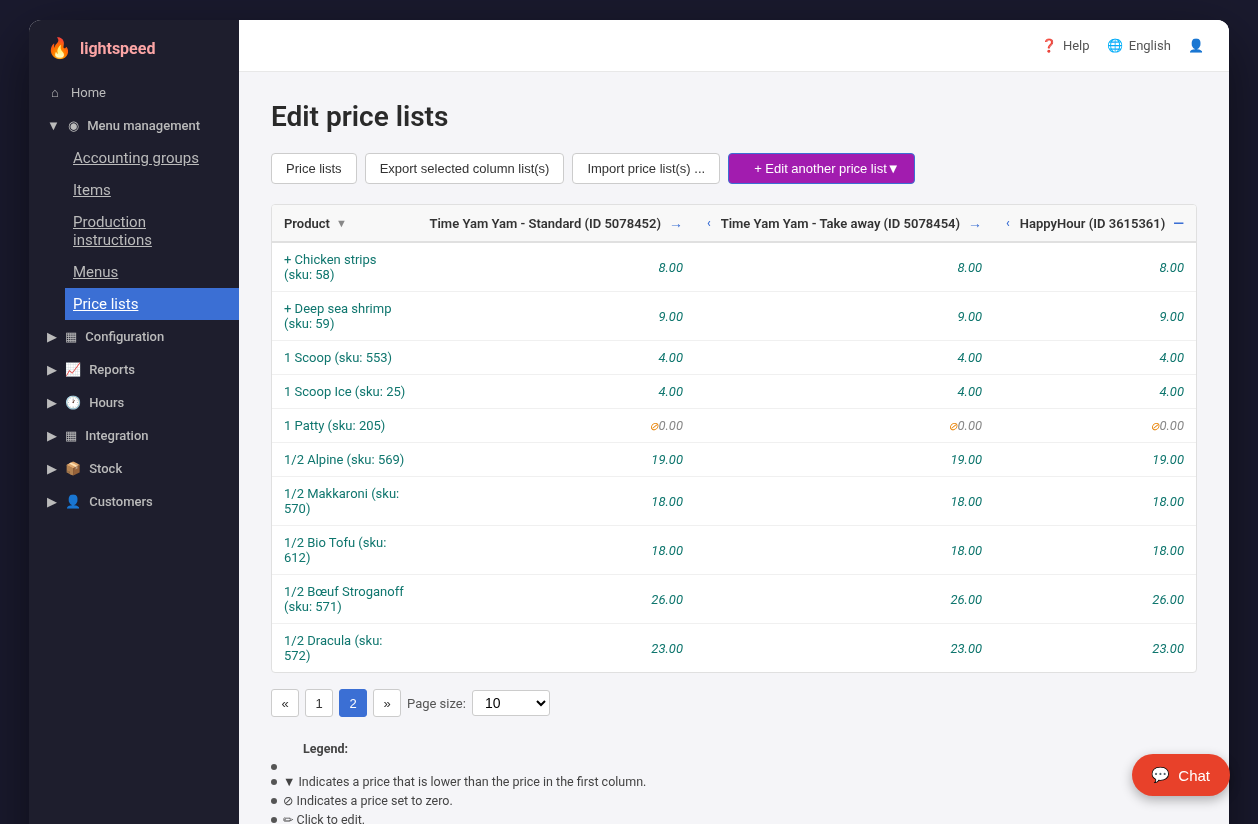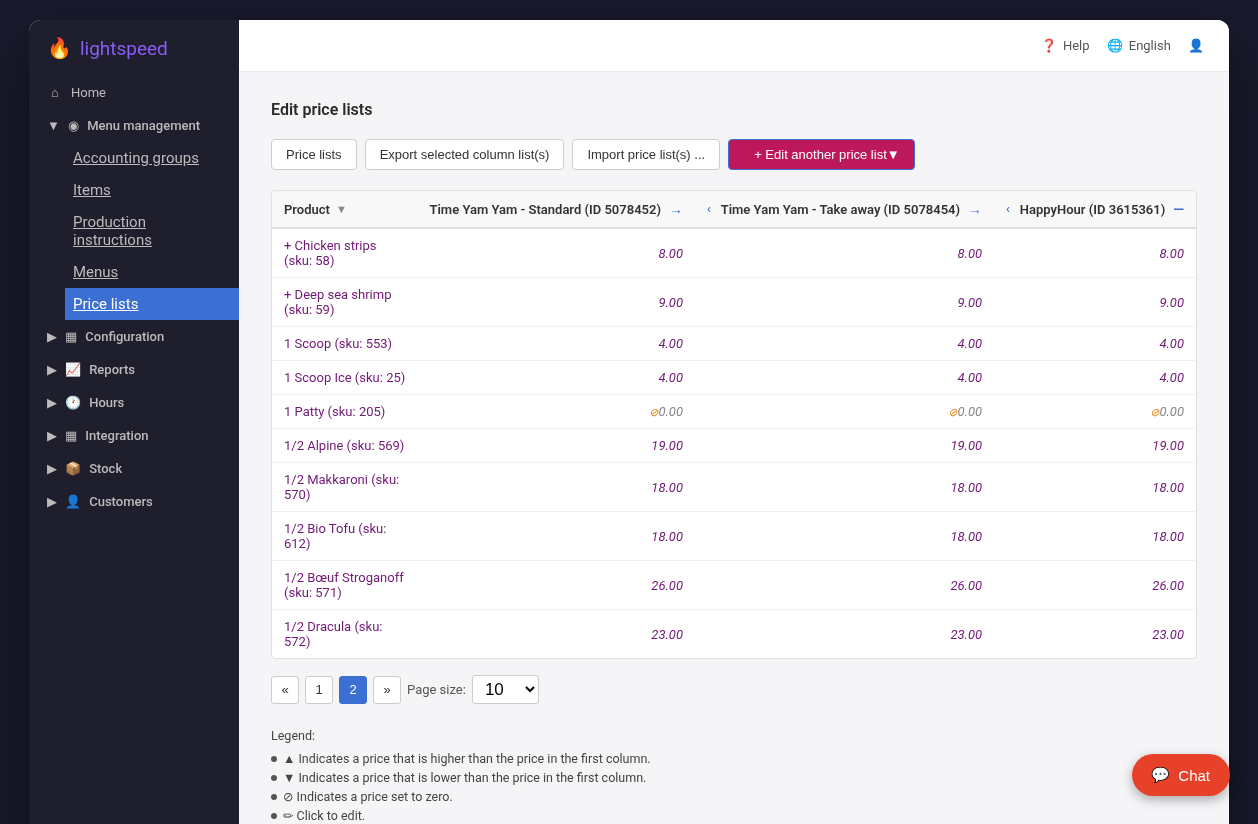--- a/index.html
+++ b/index.html
@@ -41,9 +41,9 @@
       font-size: 20px;
     }
     .logo-text {
-      color: #8b5cf6;
-      font-size: 19px;
-      font-weight: 400;
+      color: #fca5a5;
+      font-size: 16px;
+      font-weight: 700;
     }
     .sidebar-nav {
       flex: 1;

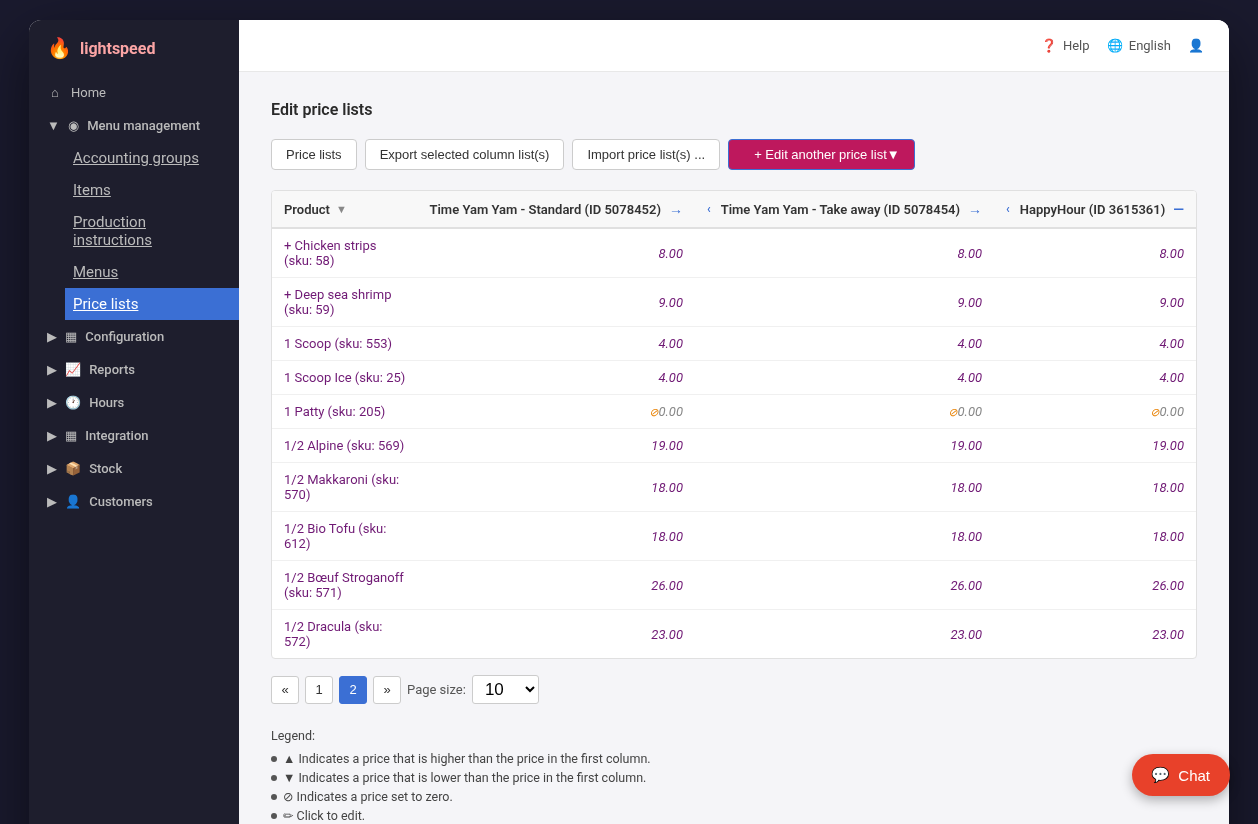--- a/index.html
+++ b/index.html
@@ -113,7 +113,7 @@
       overflow-y: auto;
     }
     .page-title {
-      font-size: 16px;
+      font-size: 28px;
       font-weight: 600;
       color: #2a2a2a;
       margin-bottom: 20px;

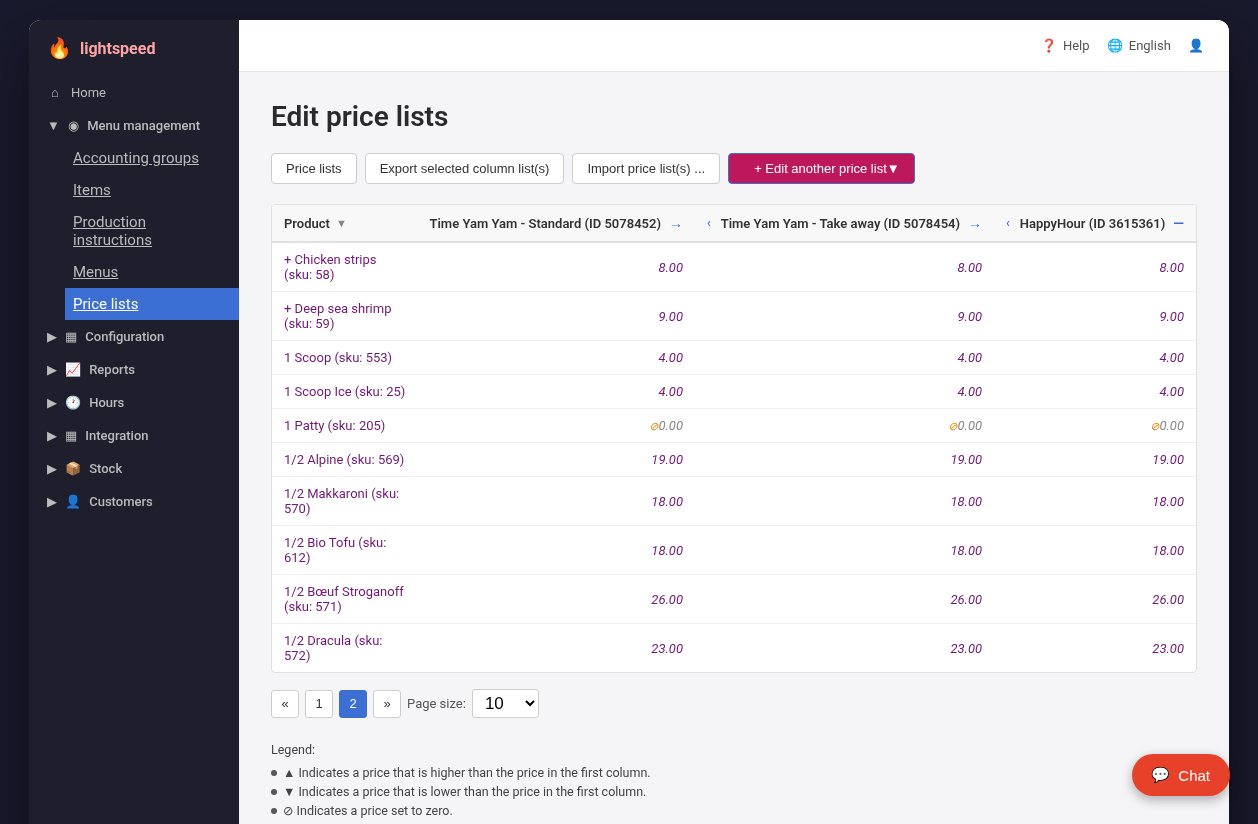--- a/index.html
+++ b/index.html
@@ -135,7 +135,7 @@
       color: #333;
     }
     .btn-primary {
-      background: #be185d;
+      background: #a21caf;
       color: #fff;
       border-color: #3b6fd4;
       padding-left: 25px;

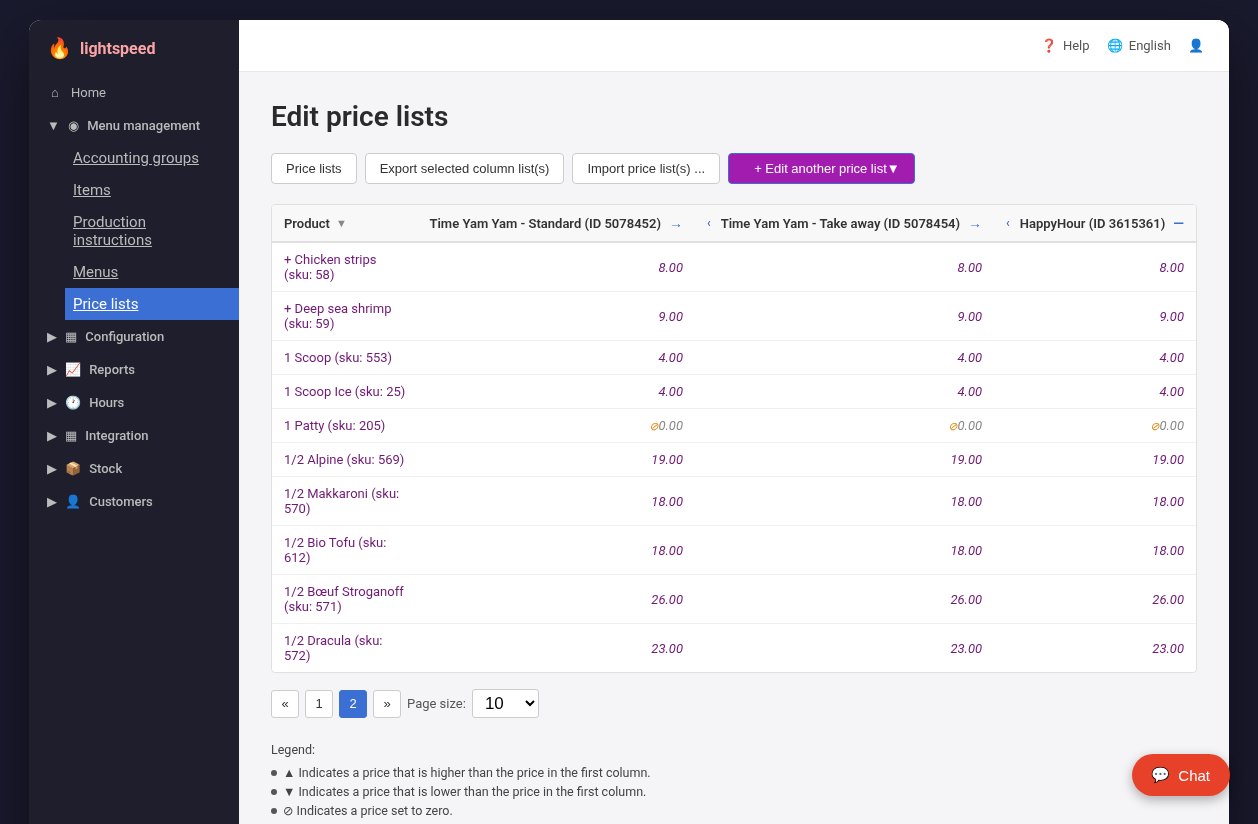--- a/index.html
+++ b/index.html
@@ -173,7 +173,7 @@
     tbody tr:last-child { border-bottom: none; }
     tbody td {
       padding: 9px 12px;
-      color: #701a75;
+      color: #0f766e;
     }
     tbody td:not(:first-child) {
       text-align: right;

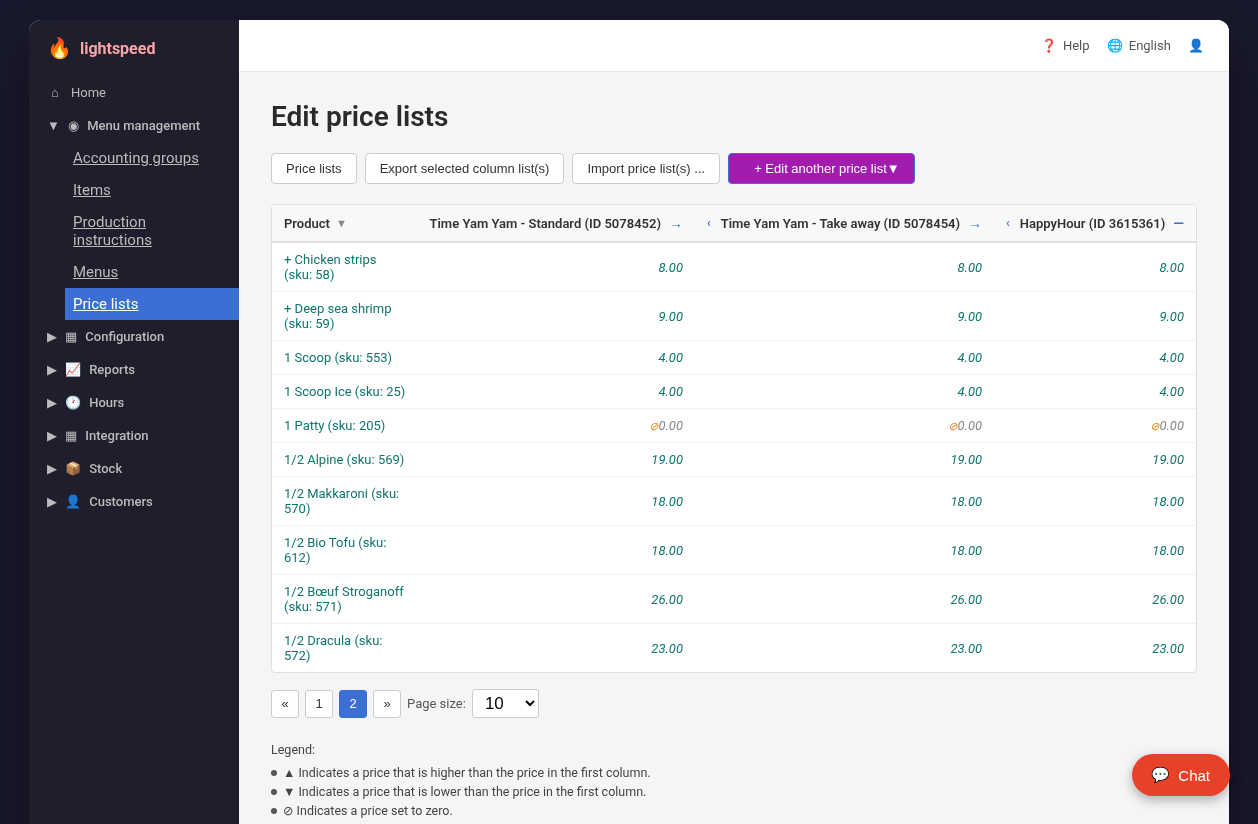--- a/index.html
+++ b/index.html
@@ -234,10 +234,10 @@
     }
     .page-size-label { color: #555; }
     .page-size-select {
-      padding: 3px 8px 3px 8px;
+      padding: 3px 24px 3px 8px;
       border: 1px solid #ccc;
       border-radius: 3px;
-      font-size: 17px;
+      font-size: 14px;
       background: #fff;
       cursor: pointer;
     }

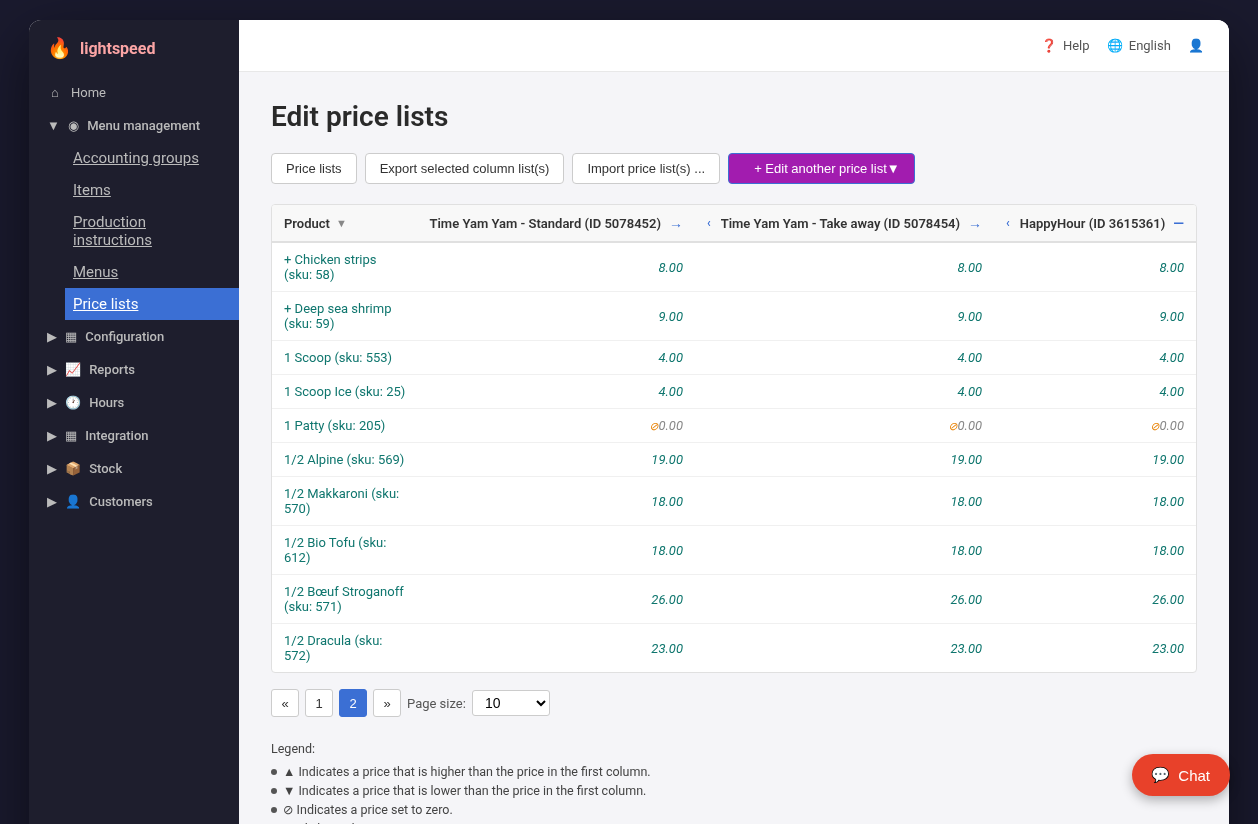--- a/index.html
+++ b/index.html
@@ -247,8 +247,9 @@
       color: #444;
     }
     .legend-title {
-      font-weight: 400;
+      font-weight: 700;
       margin-bottom: 6px;
+      margin-left: 32px;
     }
     .legend-items { list-style: none; }
     .legend-items li {

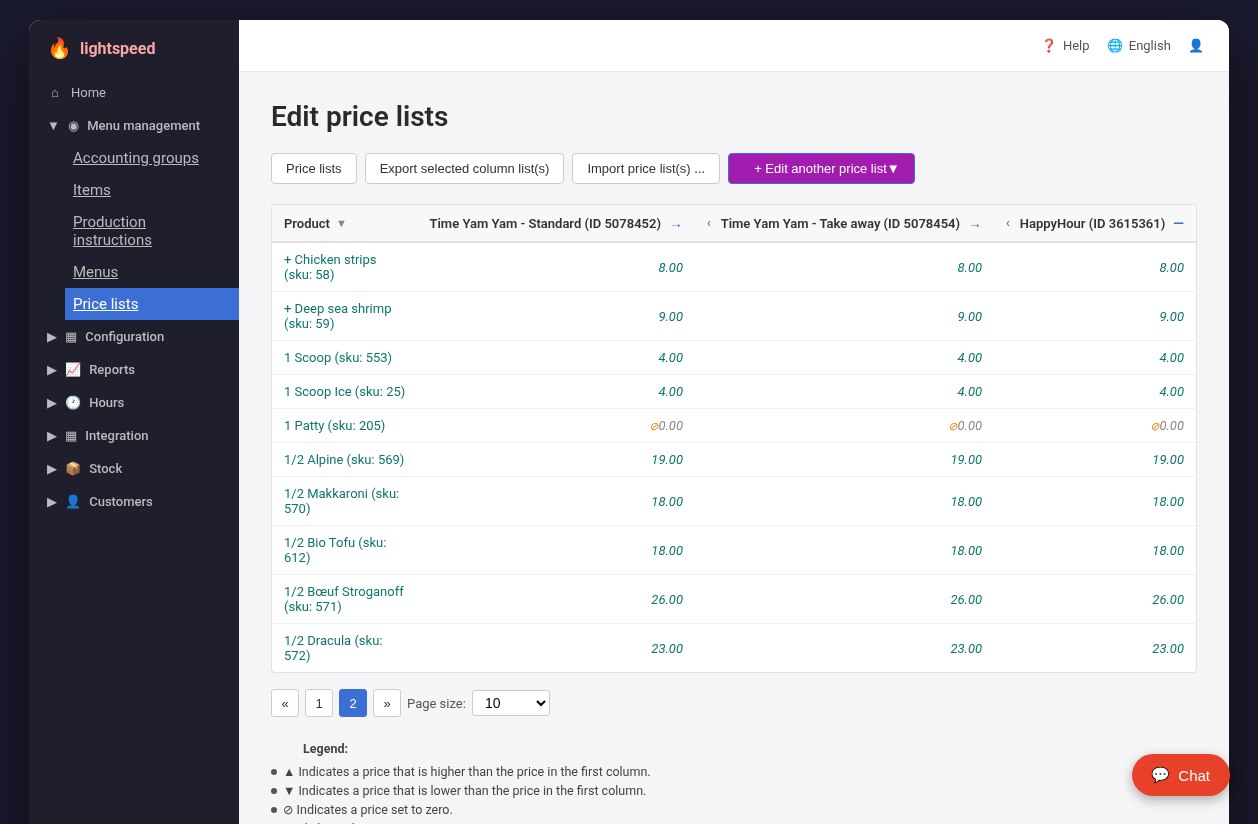--- a/index.html
+++ b/index.html
@@ -507,7 +507,6 @@
         <ul class="legend-items" id="legend-list">
         <li>
               <span class="legend-dot"></span>
-              <span>▲ Indicates a price that is higher than the price in the first column.</span>
             </li>
             <li>
               <span class="legend-dot"></span>

